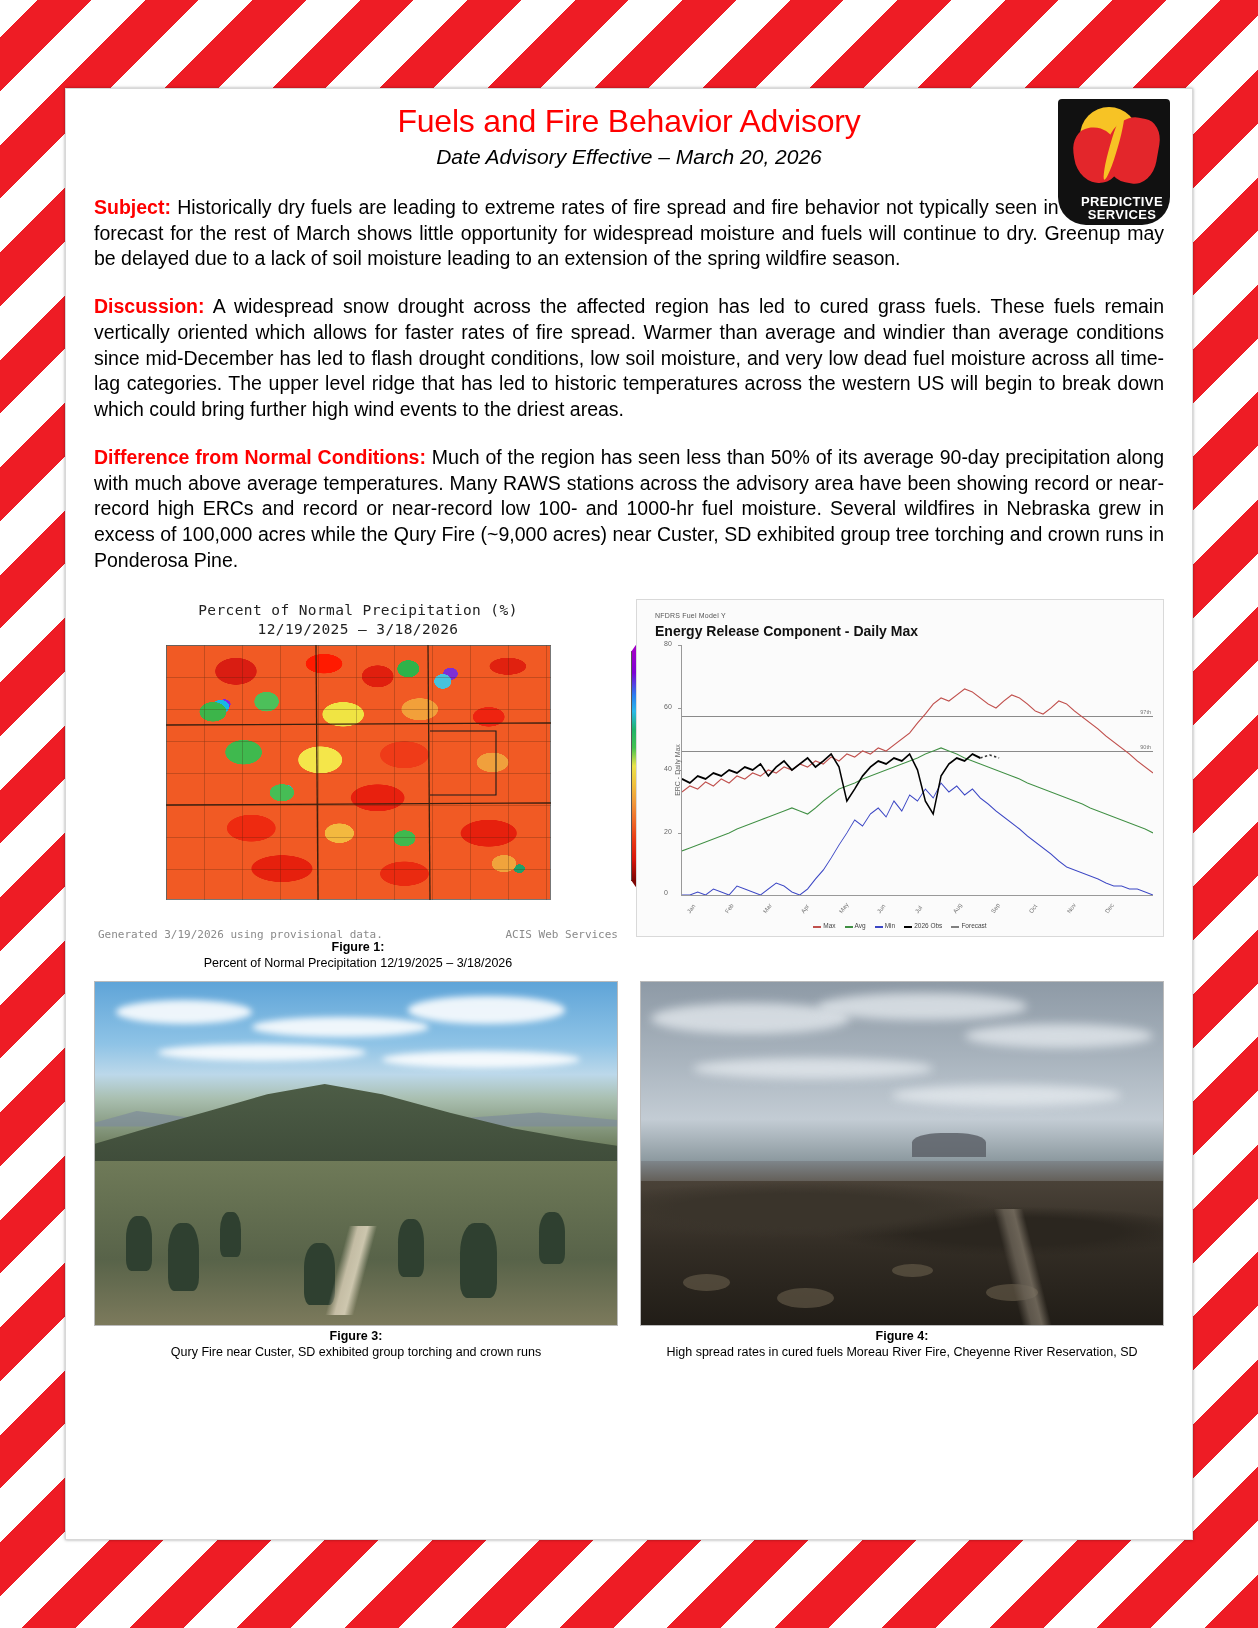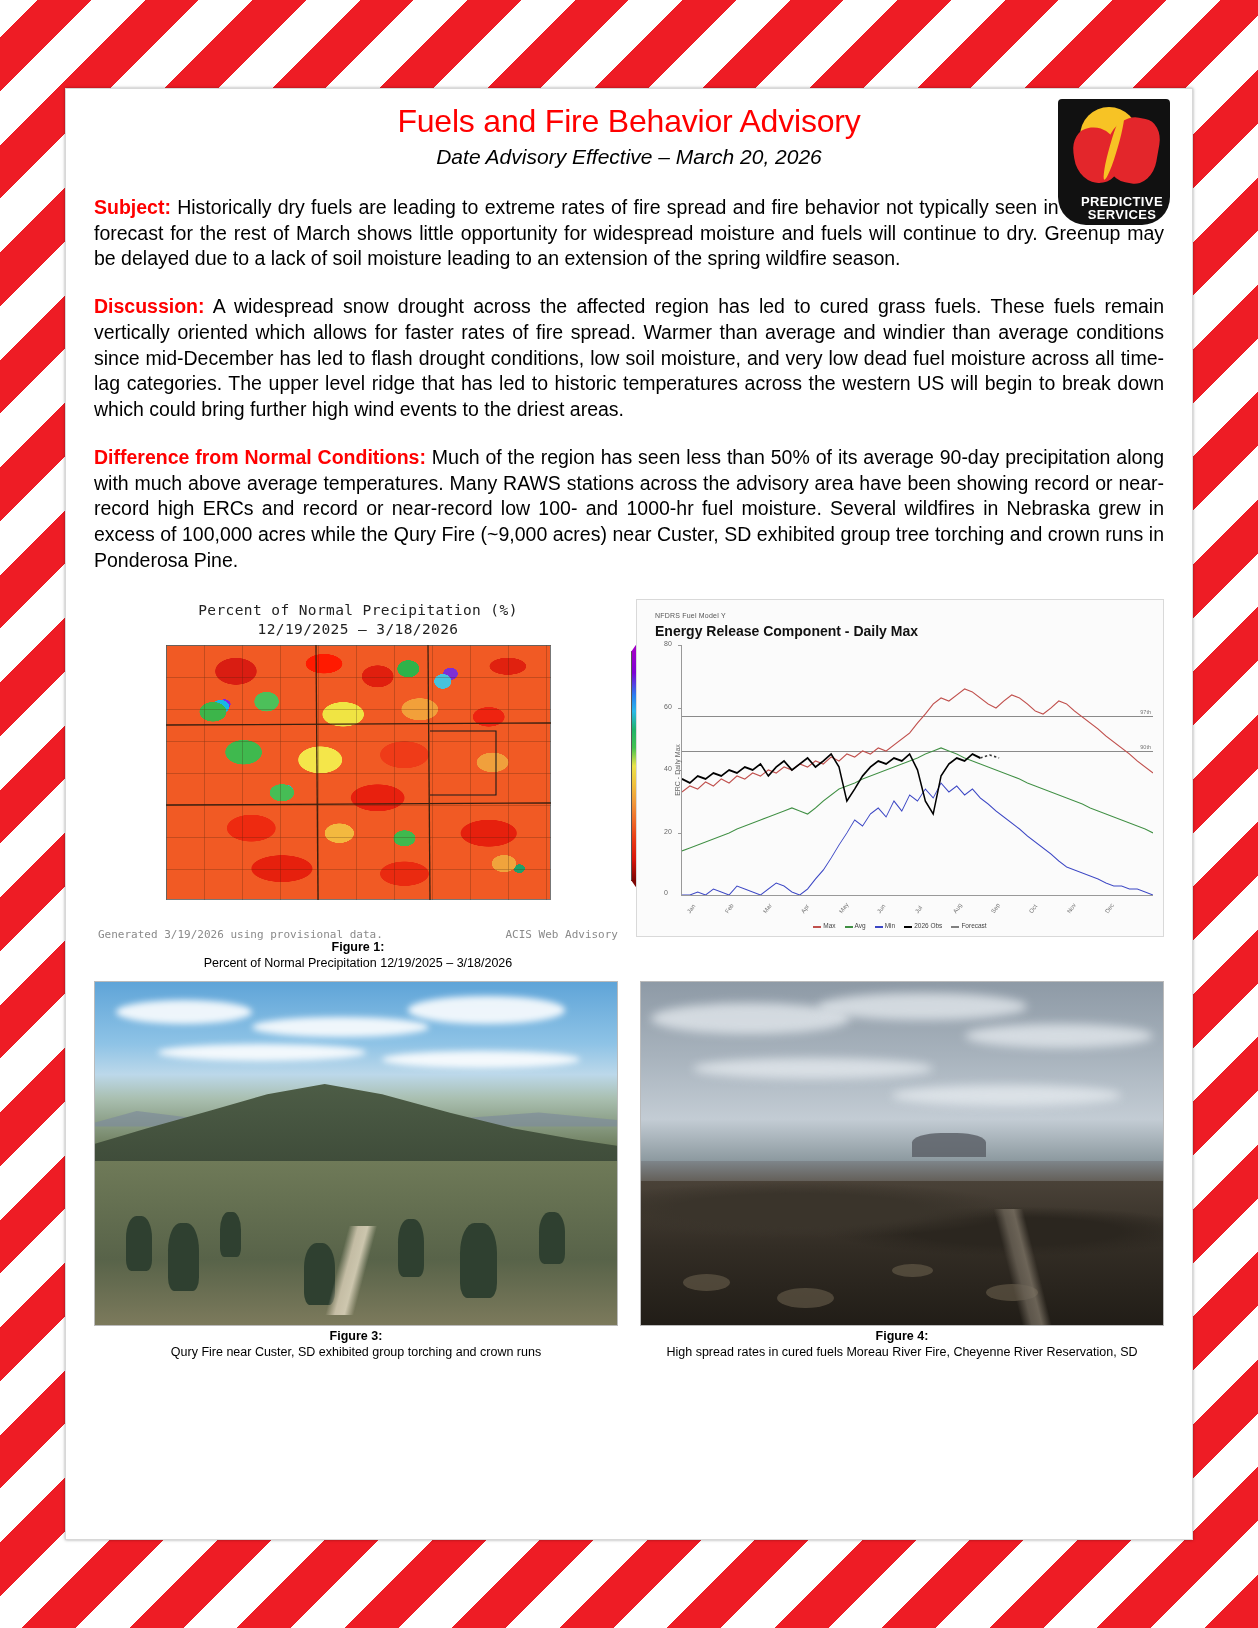--- a/index.html
+++ b/index.html
@@ -373,7 +373,7 @@
             </div>
             <div class="mapfoot">
               <span>Generated 3/19/2026 using provisional data.</span>
-              <span>ACIS Web Advisory</span>
+              <span>ACIS Web Services</span>
             </div>
           </div>
           <div class="figcap">

